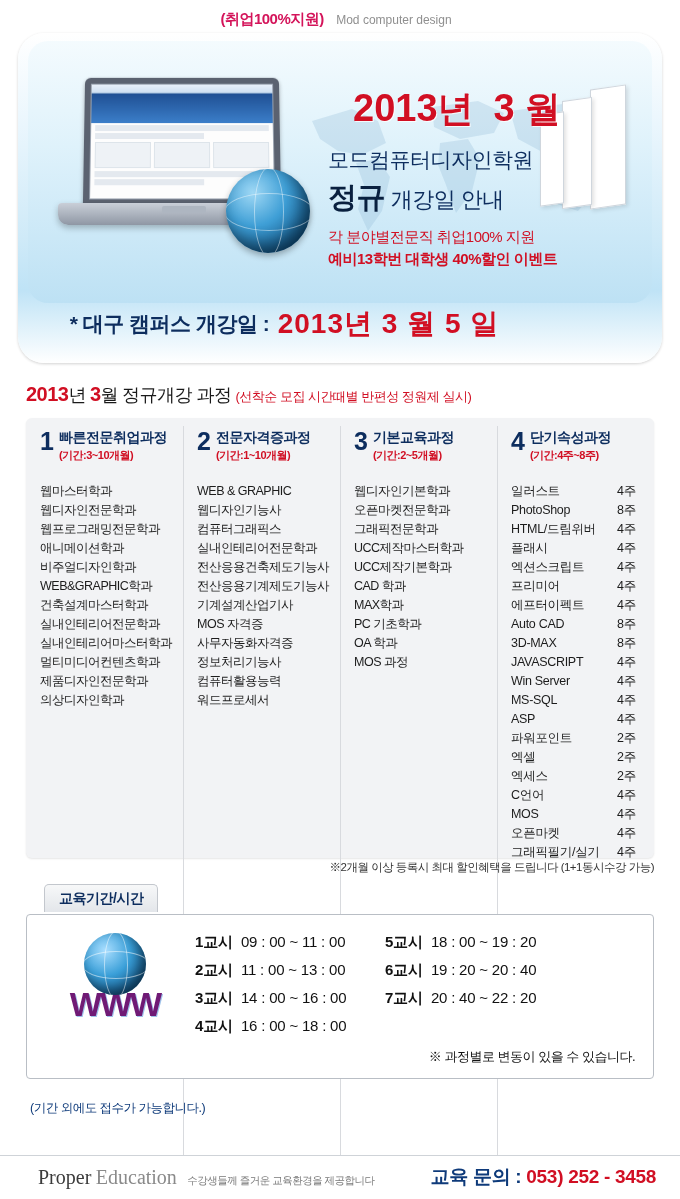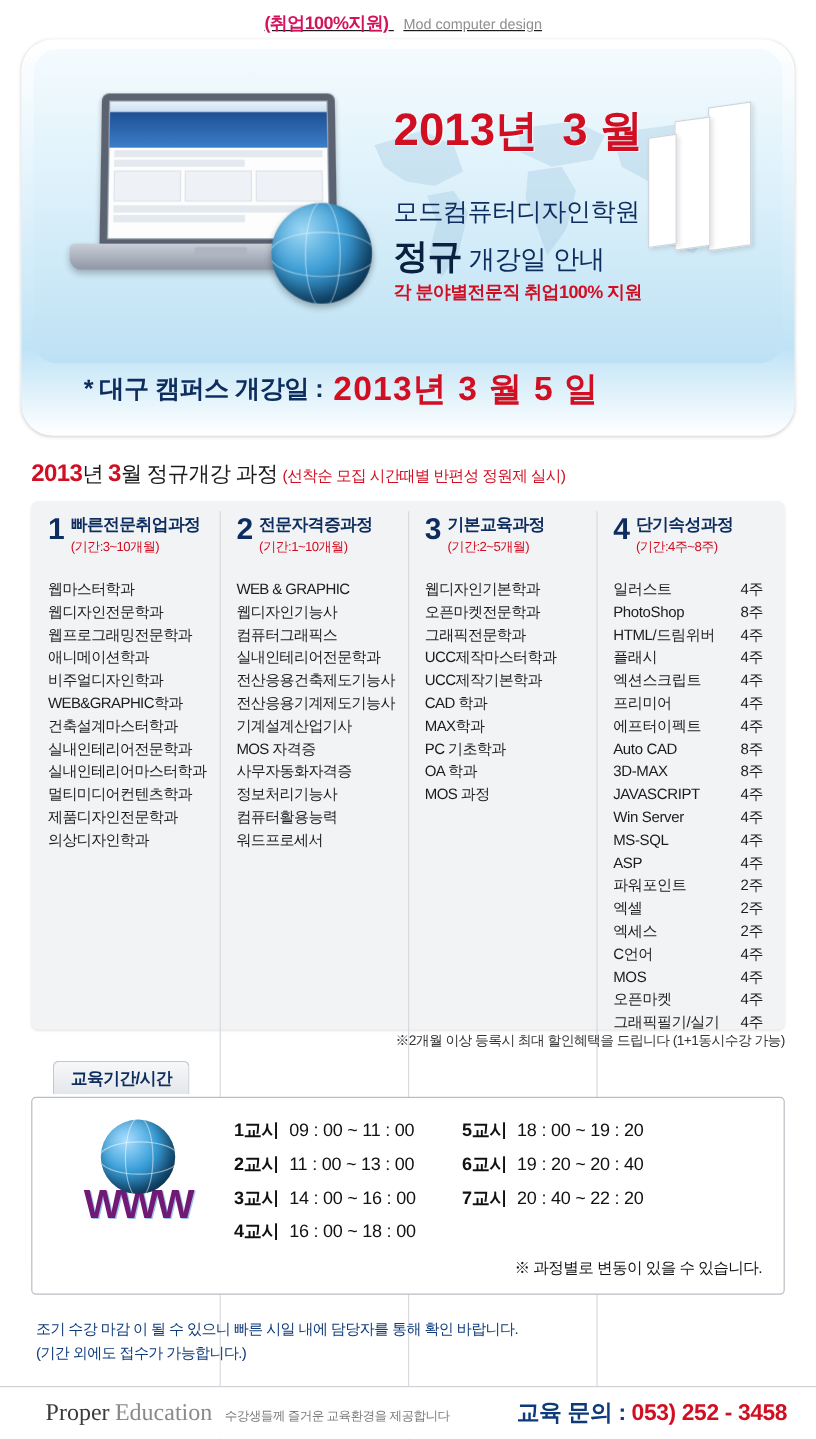--- a/index.html
+++ b/index.html
@@ -18,7 +18,6 @@
   .topline {
     position: absolute; top: 10px; left: 0; width: 672px;
     text-align: center;
-    text-decoration: underline;
   }
   .topline .t1 {
     color: #d4145a; font-weight: bold; font-size: 15px; letter-spacing: -0.5px;

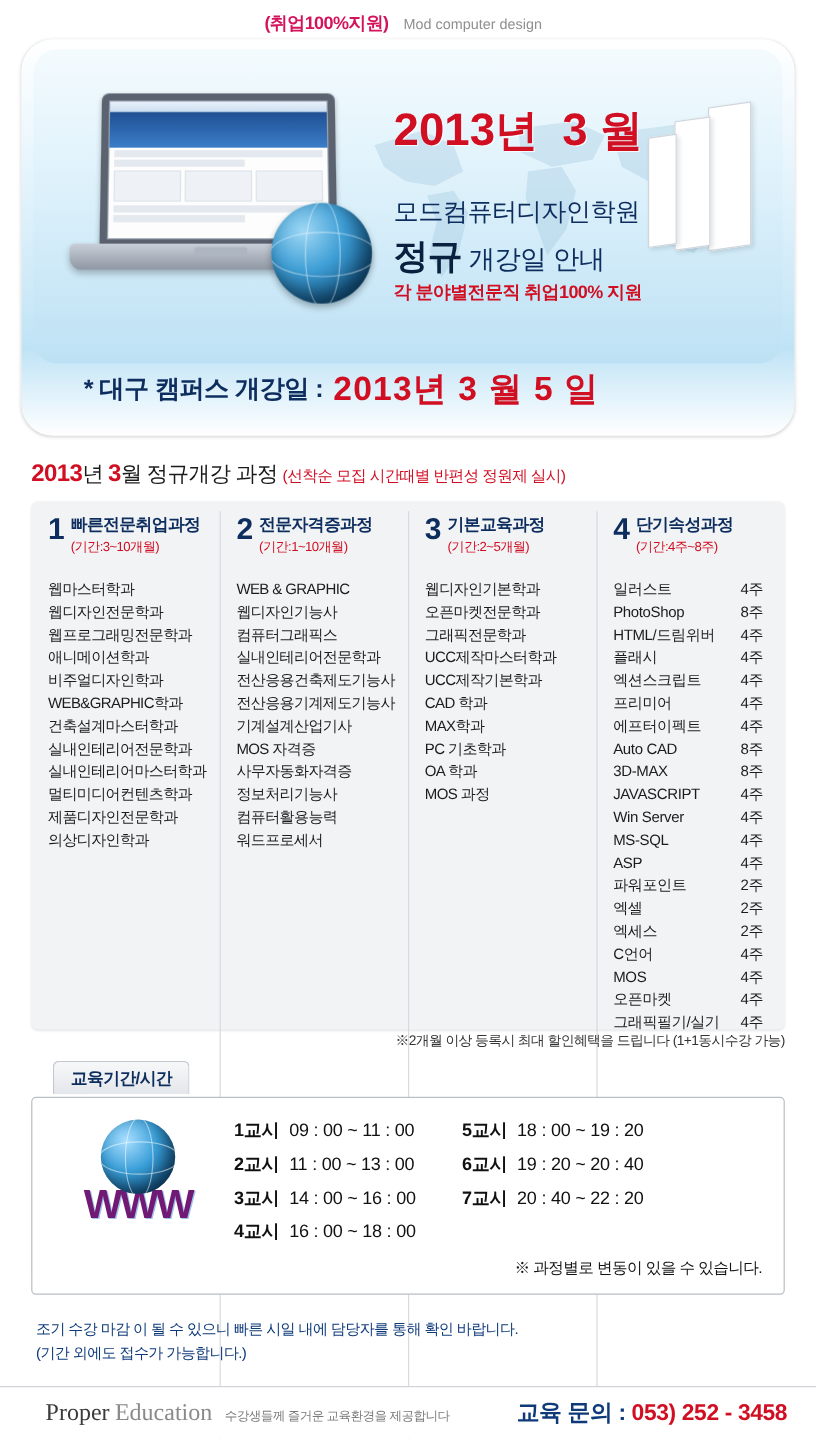--- a/index.html
+++ b/index.html
@@ -108,6 +108,7 @@
   .h-date {
     color:#d10f23; font-weight:bold; font-size: 36px; letter-spacing: 0px;
     text-shadow: 1px 1px 0 rgba(255,255,255,.8);
+    margin-left: 25px;
   }
   .h-date .big { font-size: 38px; }
   .h-acad { margin-top: 28px; font-size: 21px; color:#0d2d5e; letter-spacing:-0.5px; }

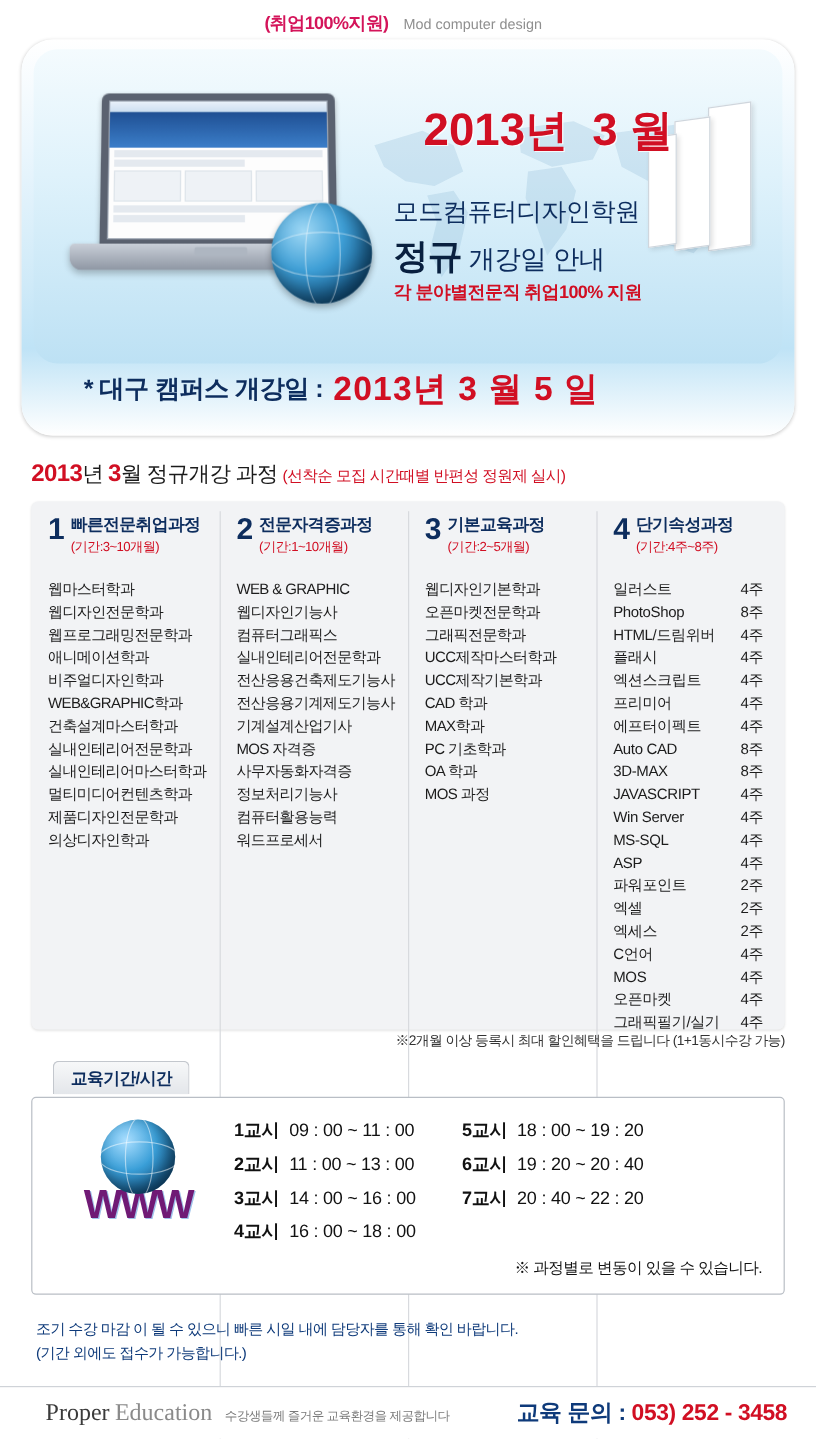--- a/index.html
+++ b/index.html
@@ -111,7 +111,7 @@
     margin-left: 25px;
   }
   .h-date .big { font-size: 38px; }
-  .h-acad { margin-top: 28px; font-size: 21px; color:#0d2d5e; letter-spacing:-0.5px; }
+  .h-acad { margin-top: 12px; font-size: 21px; color:#0d2d5e; letter-spacing:-0.5px; }
   .h-line2 { margin-top: 4px; font-size: 22px; color:#0d2d5e; letter-spacing:-0.5px;}
   .h-line2 b { font-size: 29px; color:#09203f; }
   .h-red1 { color:#d10f23; font-weight:bold; font-size: 15px; letter-spacing:-0.5px;}

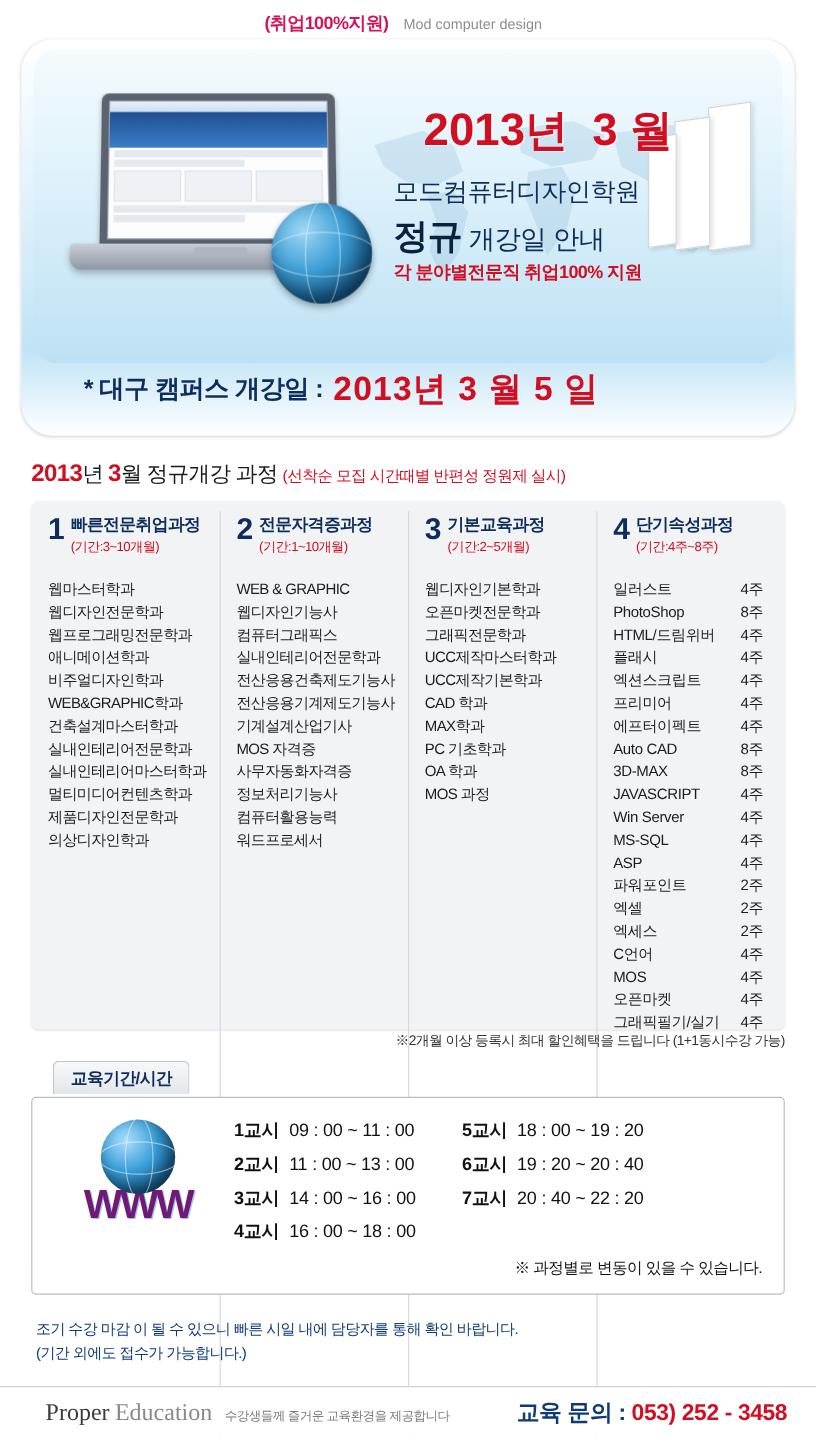--- a/index.html
+++ b/index.html
@@ -114,7 +114,7 @@
   .h-acad { margin-top: 12px; font-size: 21px; color:#0d2d5e; letter-spacing:-0.5px; }
   .h-line2 { margin-top: 4px; font-size: 22px; color:#0d2d5e; letter-spacing:-0.5px;}
   .h-line2 b { font-size: 29px; color:#09203f; }
-  .h-red1 { color:#d10f23; font-weight:bold; font-size: 15px; letter-spacing:-0.5px;}
+  .h-red1 { margin-top: 10px; color:#d10f23; font-weight:normal; font-size: 15px; letter-spacing:-0.5px;}
   .h-red2 { margin-top: 3px; color:#d10f23; font-weight:bold; font-size: 15px; letter-spacing:-0.5px;}
 
   .hero-bottom {

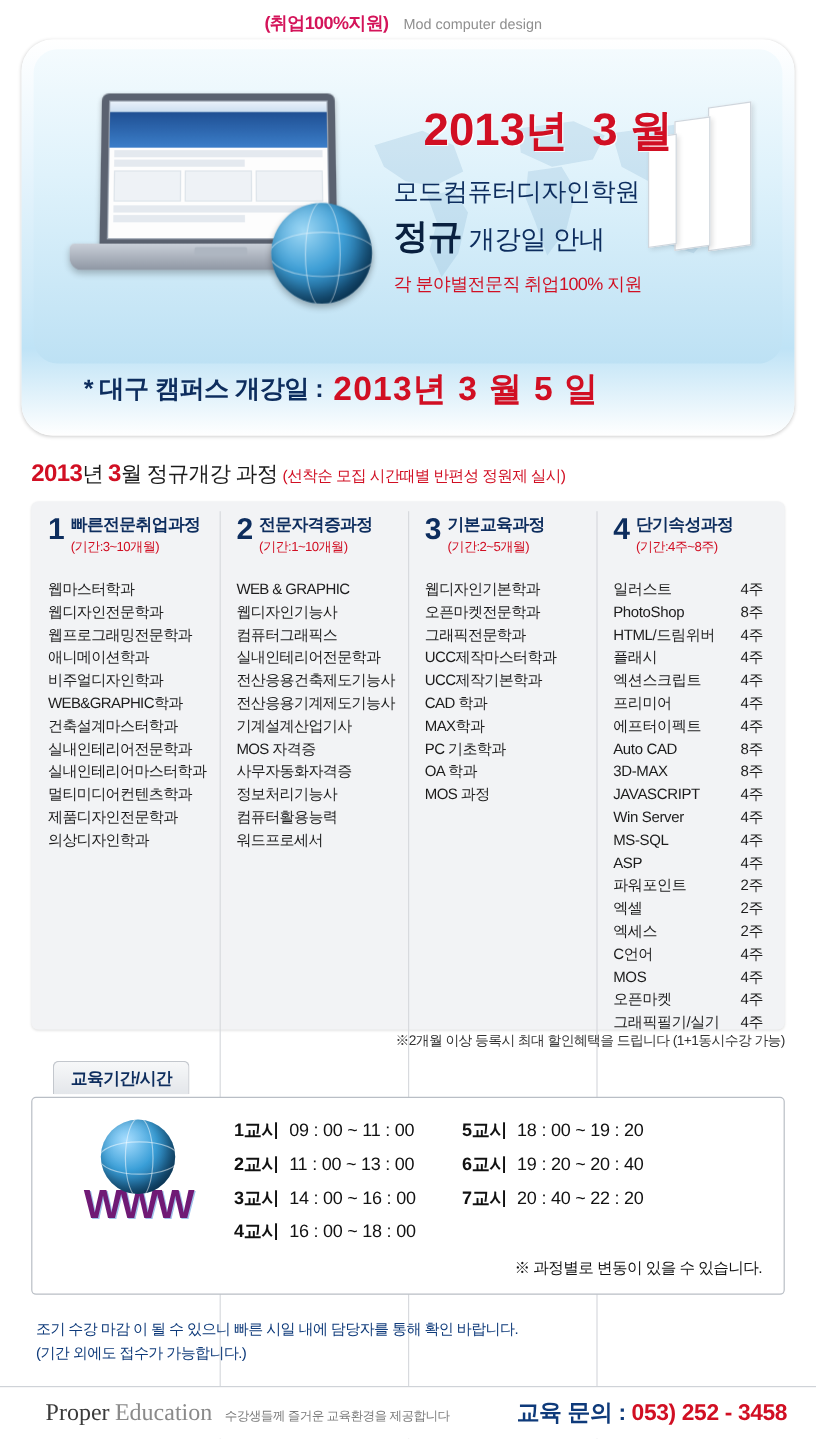--- a/index.html
+++ b/index.html
@@ -288,6 +288,7 @@
         <span>개강일 안내</span>
       </div>
       <div class="h-red1">각 분야별전문직 취업100% 지원</div>
+      <div class="h-red2">예비13학번 대학생 40%할인 이벤트</div>
     </div>
   </div>
 

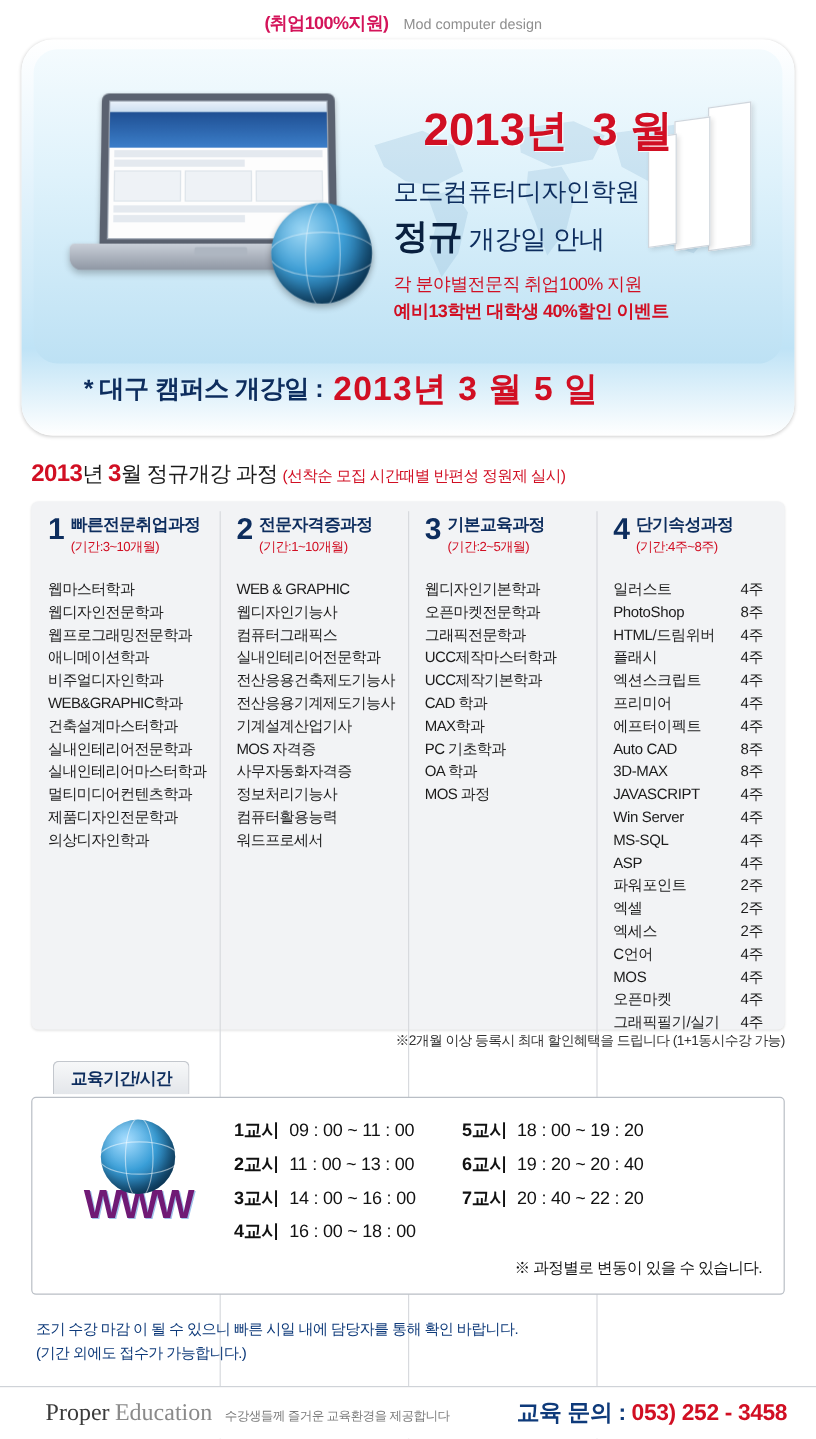--- a/index.html
+++ b/index.html
@@ -147,7 +147,7 @@
   .col-head { display:flex; align-items:flex-start; gap:5px; height: 44px;}
   .col-num { font-size: 25px; font-weight:bold; color:#0d2d5e; line-height: 22px; }
   .col-title { font-size: 14px; font-weight:bold; color:#0d2d5e; letter-spacing:-0.5px; line-height: 15px;}
-  .col-sub { font-size: 11px; font-weight:normal; color:#d10f23; letter-spacing:-0.5px; margin-top:3px;}
+  .col-sub { font-size: 11px; font-weight:bold; color:#d10f23; letter-spacing:-0.5px; margin-top:3px;}
   .col-list { margin-top: 10px; }
   .col-list li {
     list-style:none; font-size: 12.5px; color:#1c1c1c; line-height: 19px; letter-spacing:-0.5px;

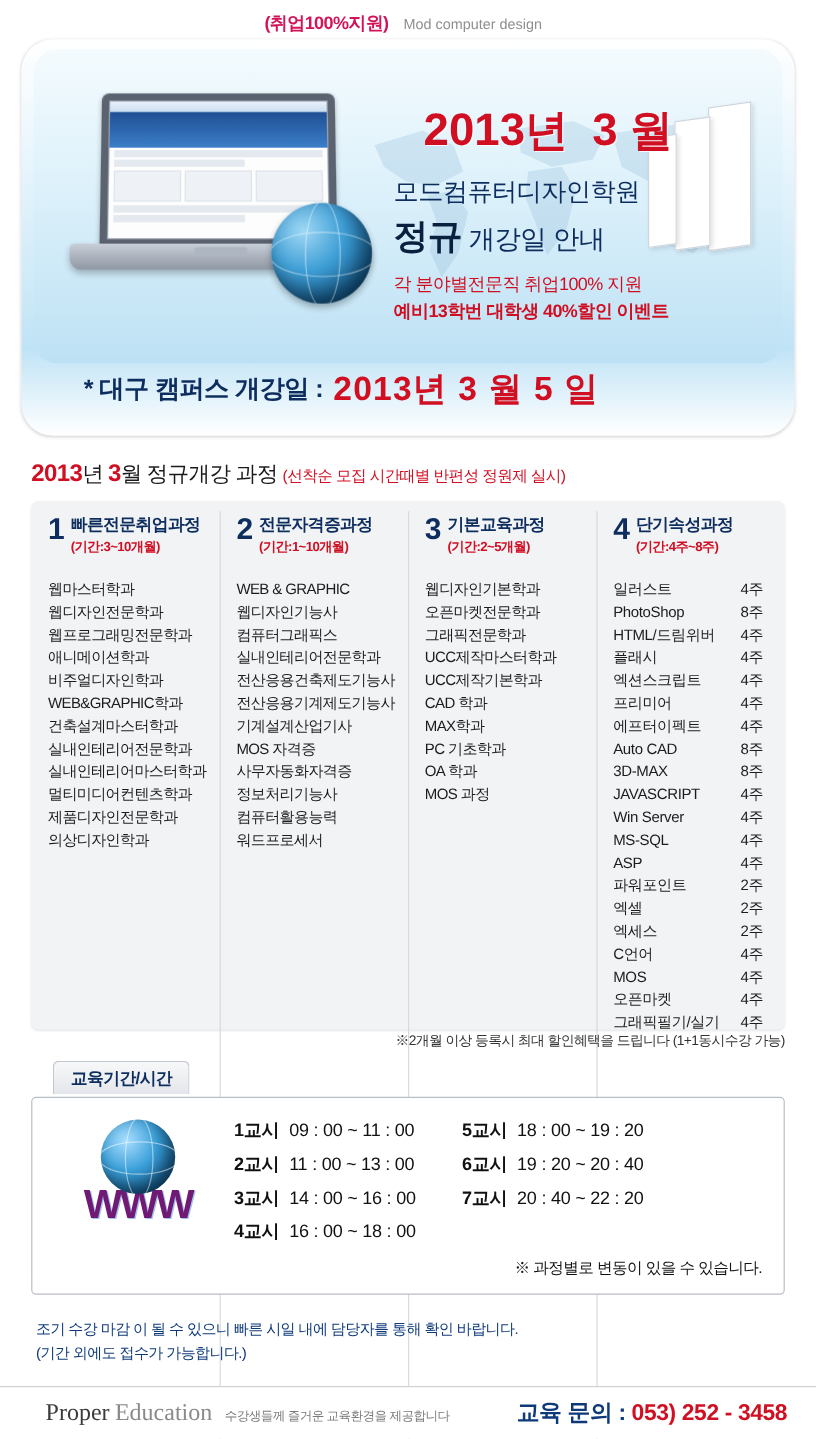--- a/index.html
+++ b/index.html
@@ -508,7 +508,6 @@
 </div>
 
 <div class="foot-note">
-  <div>조기 수강 마감 이 될 수 있으니 빠른 시일 내에 담당자를 통해 확인 바랍니다.</div>
   <div>(기간 외에도 접수가 가능합니다.)</div>
 </div>
 

